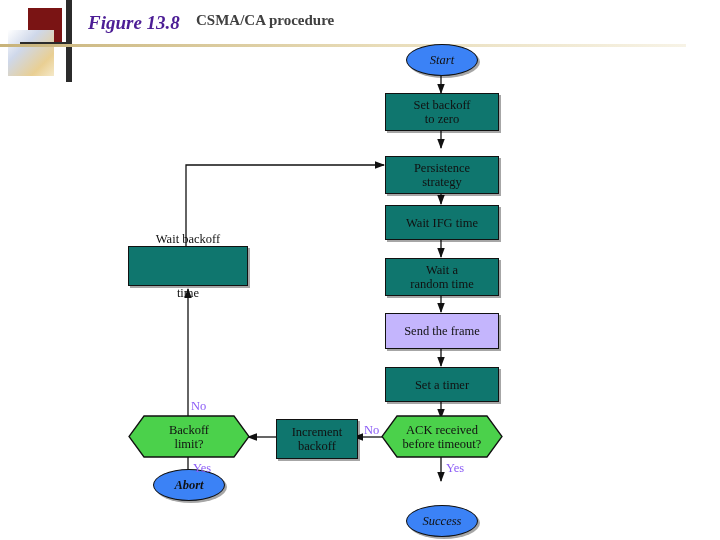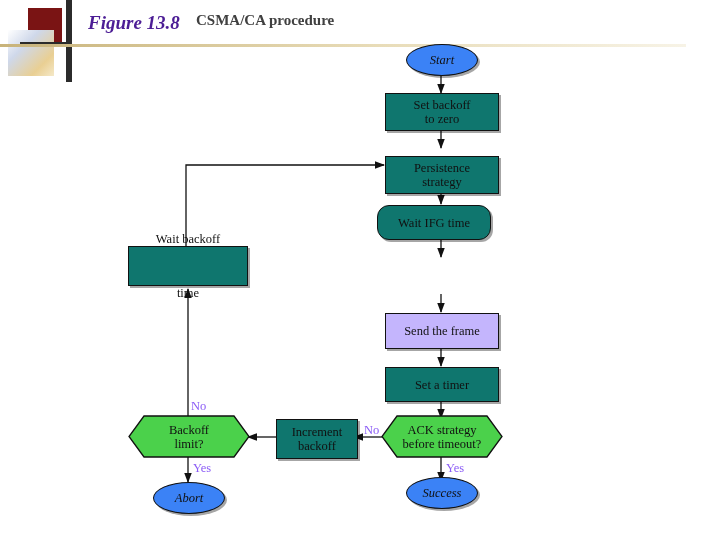--- a/index.html
+++ b/index.html
@@ -144,7 +144,7 @@
     <span>strategy</span>
   </div>
 
-  <div class="node box" style="left:377px;top:159px;width:112px;height:33px;border-radius:12px;">
+  <div class="node box" style="left:385px;top:159px;width:112px;height:33px;">
     <span>Wait IFG time</span>
   </div>
 

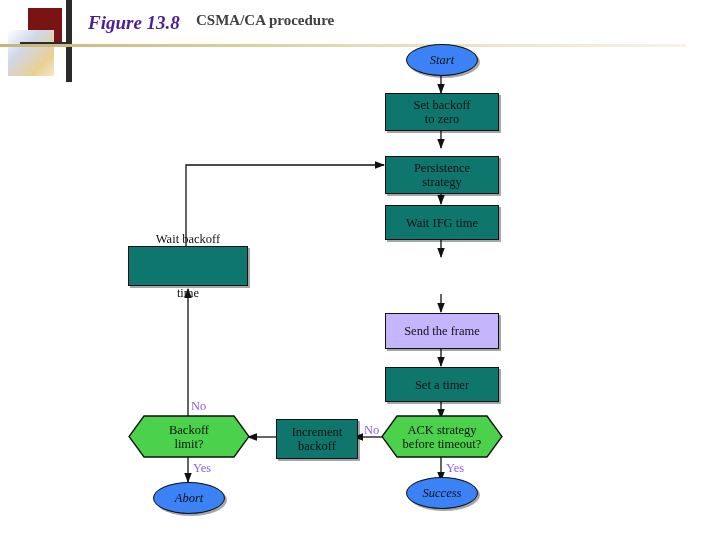--- a/index.html
+++ b/index.html
@@ -148,6 +148,10 @@
     <span>Wait IFG time</span>
   </div>
 
+  <div class="node box" style="left:385px;top:212px;width:112px;height:36px;flex-direction:column;">
+    <span>Wait a</span>
+    <span>random time</span>
+  </div>
 
   <div class="node box blue" style="left:385px;top:267px;width:112px;height:34px;">
     <span>Send the frame</span>

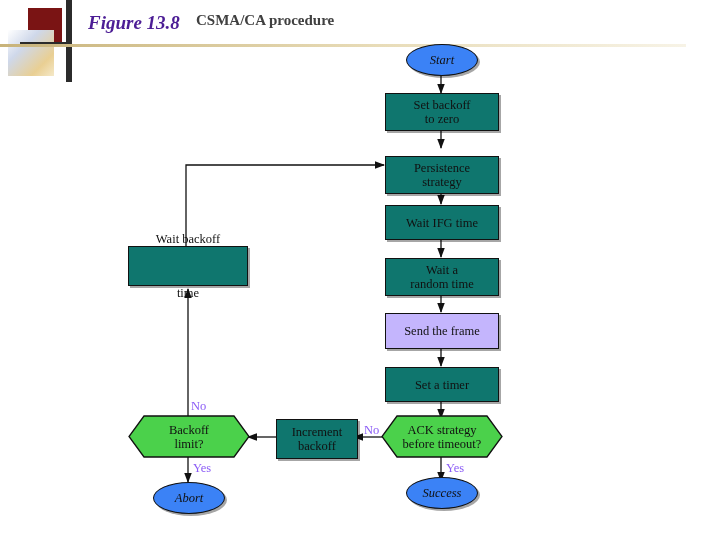--- a/index.html
+++ b/index.html
@@ -165,7 +165,7 @@
     <polygon points="16,1 106,1 121,21.5 106,42 16,42 1,21.5" fill="#4bd14b" stroke="#111" stroke-width="1.3"></polygon>
   </svg>
   <div class="hexlabel" style="left:381px;top:369px;width:122px;height:44px;flex-direction:column;">
-    <span>ACK strategy</span>
+    <span>ACK received</span>
     <span>before timeout?</span>
   </div>
 

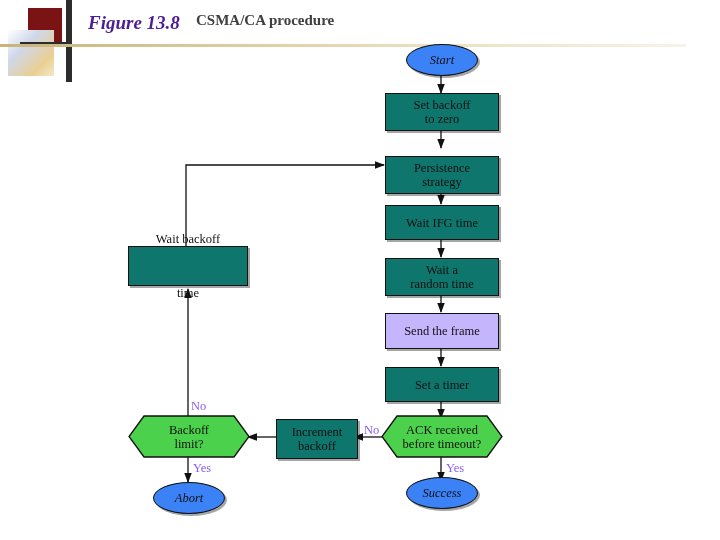--- a/index.html
+++ b/index.html
@@ -186,7 +186,7 @@
     <span>limit?</span>
   </div>
 
-  <div class="node ellipse" style="left:153px;top:436px;width:70px;height:30px;">
+  <div class="node ellipse" style="left:153px;top:423px;width:70px;height:30px;font-weight:bold;">
     <span>Abort</span>
   </div>
 

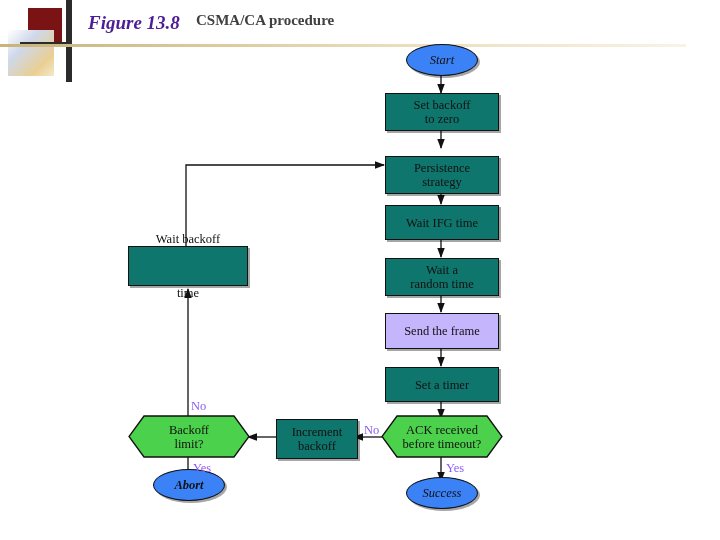--- a/index.html
+++ b/index.html
@@ -169,7 +169,7 @@
     <span>before timeout?</span>
   </div>
 
-  <div class="node ellipse" style="left:406px;top:431px;width:70px;height:30px;text-align:right;">
+  <div class="node ellipse" style="left:406px;top:459px;width:70px;height:30px;text-align:right;">
     <span>Success</span>
   </div>
 

